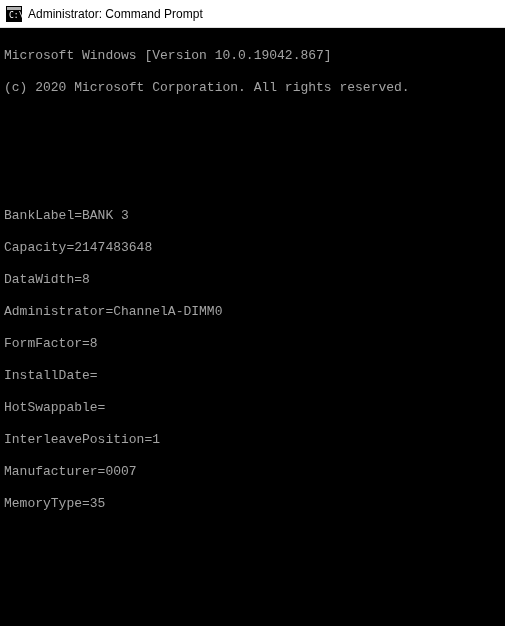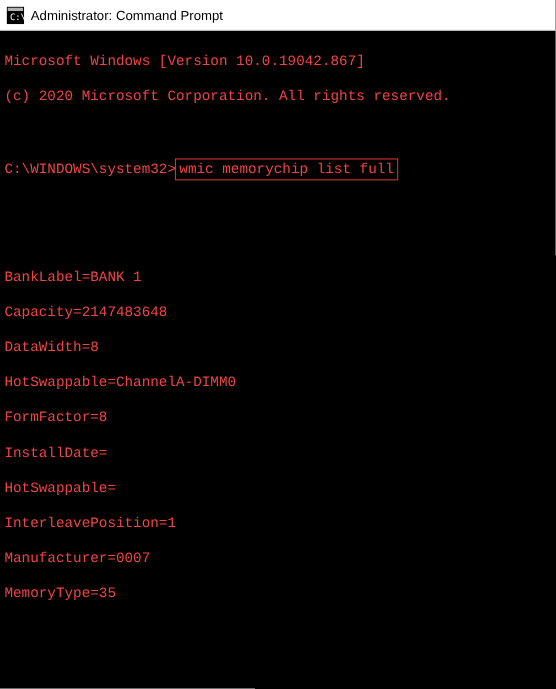--- a/index.html
+++ b/index.html
@@ -39,7 +39,7 @@
     }
     .terminal {
       background: #000000;
-      color: #ef4444;
+      color: #a3a3a3;
       width: 505px;
       height: 598px;
       padding: 4px 4px;

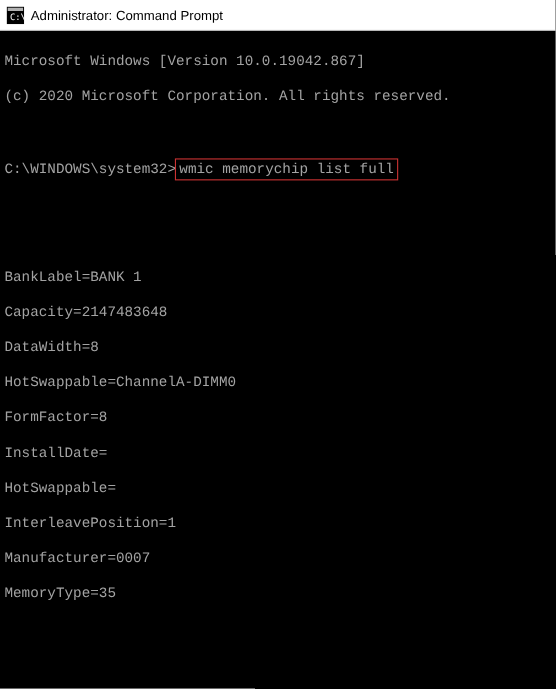--- a/index.html
+++ b/index.html
@@ -81,7 +81,6 @@
 <span class="line">Microsoft Windows [Version 10.0.19042.867]</span>
 <span class="line">(c) 2020 Microsoft Corporation. All rights reserved.</span>
 <span class="line"> </span>
-<span class="prompt-line"><span>C:\WINDOWS\system32&gt;</span><span class="highlight-box"><span>wmic memorychip list full</span></span></span>
 <span class="line"> </span>
 <span class="line"> </span>
 <span class="line">BankLabel=BANK 1</span>

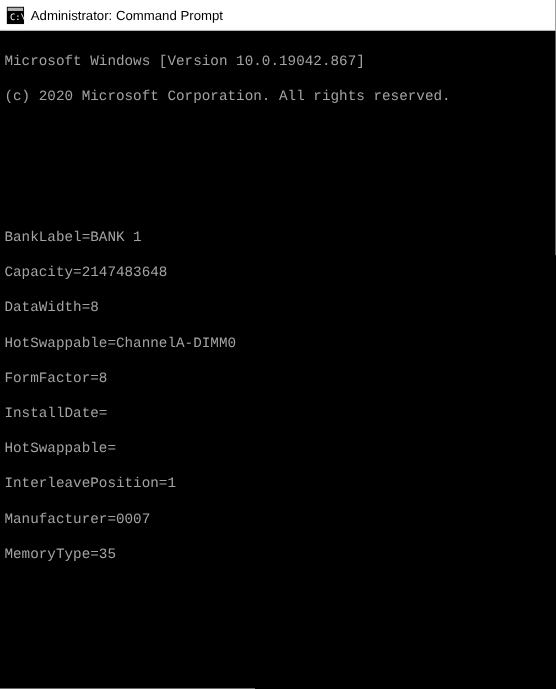--- a/index.html
+++ b/index.html
@@ -83,7 +83,7 @@
 <span class="line"> </span>
 <span class="line"> </span>
 <span class="line"> </span>
-<span class="line">BankLabel=BANK 1</span>
+<span class="line">BankLabel=BANK 3</span>
 <span class="line">Capacity=2147483648</span>
 <span class="line">DataWidth=8</span>
 <span class="line">HotSwappable=ChannelA-DIMM0</span>

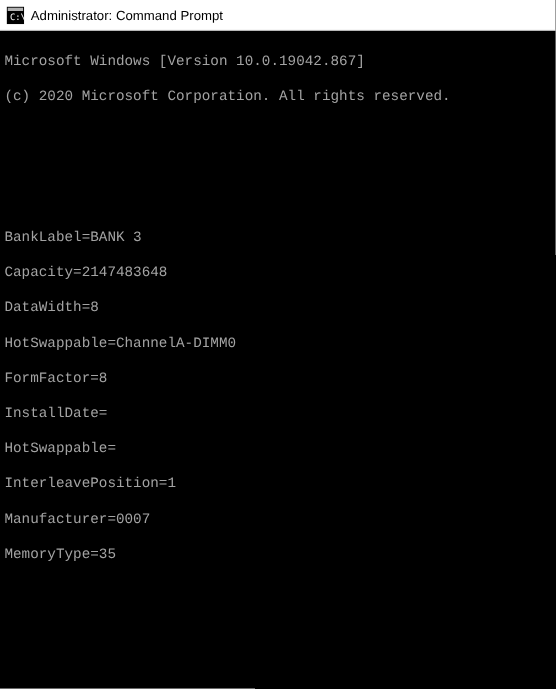--- a/index.html
+++ b/index.html
@@ -86,7 +86,7 @@
 <span class="line">BankLabel=BANK 3</span>
 <span class="line">Capacity=2147483648</span>
 <span class="line">DataWidth=8</span>
-<span class="line">HotSwappable=ChannelA-DIMM0</span>
+<span class="line">Administrator=ChannelA-DIMM0</span>
 <span class="line">FormFactor=8</span>
 <span class="line">InstallDate=</span>
 <span class="line">HotSwappable=</span>

